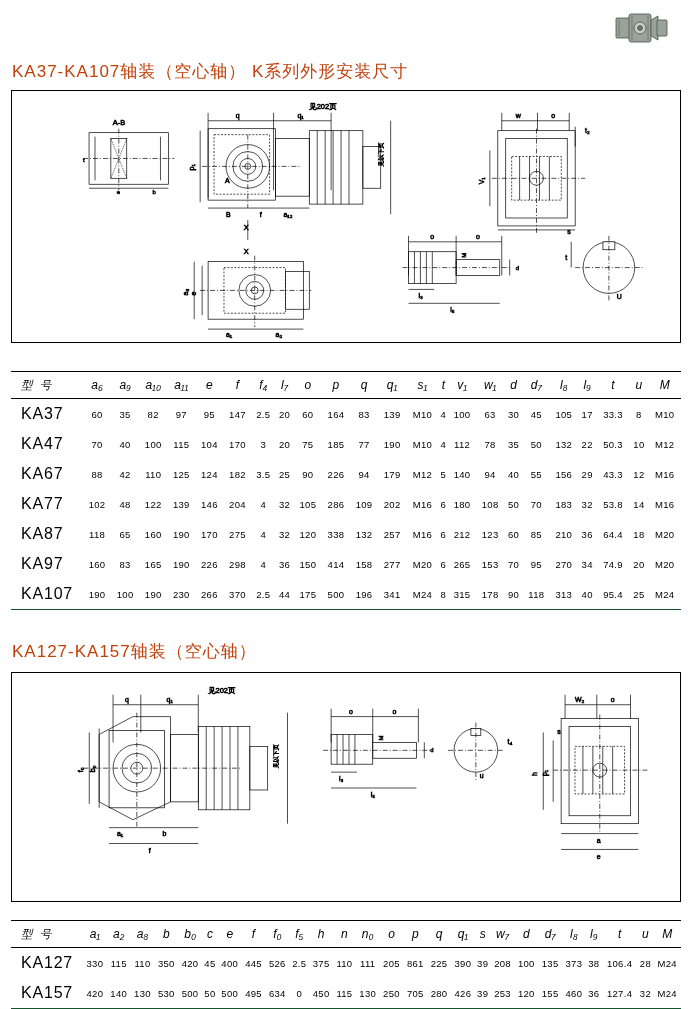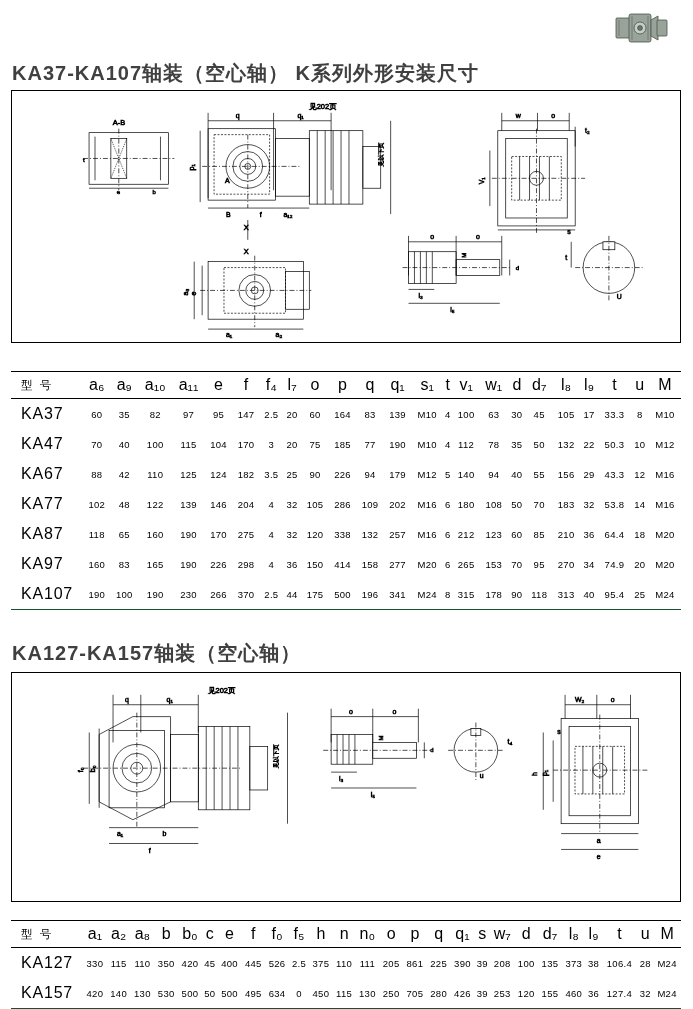--- a/index.html
+++ b/index.html
@@ -33,10 +33,10 @@
 
   
   .sec-title {
-    font-size: 20px;
+    font-size: 17px;
     letter-spacing: 1px;
-    font-weight: 700;
-    color: #404040;
+    font-weight: 400;
+    color: #c2410c;
     font-family: "Liberation Sans", sans-serif;
   }
   #title1 { position: absolute; left: 12px; top: 60px; }

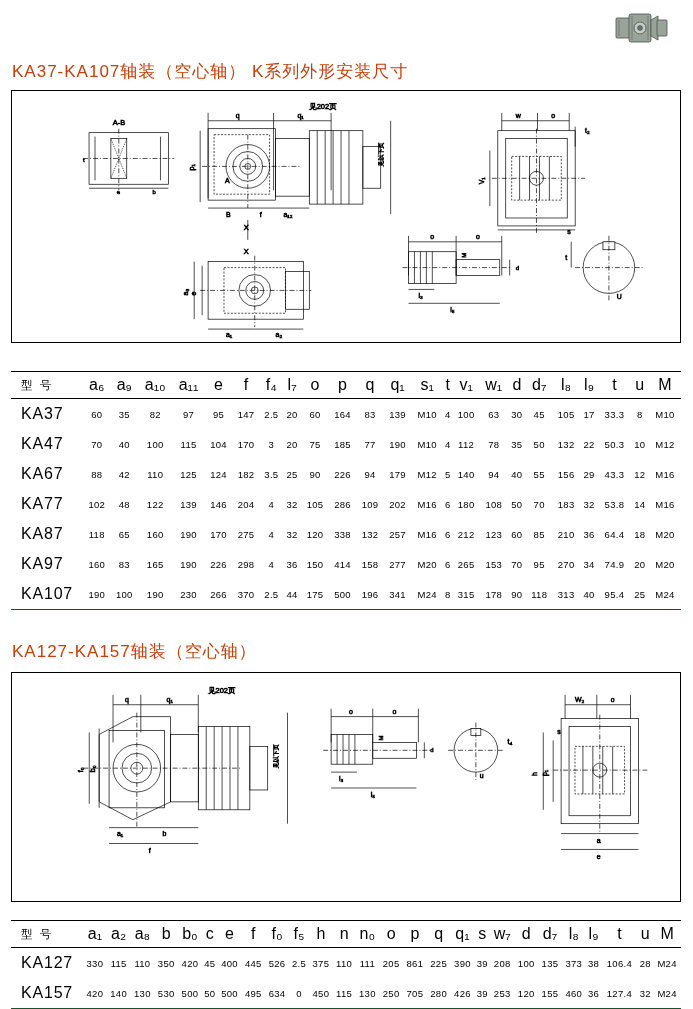--- a/index.html
+++ b/index.html
@@ -79,6 +79,7 @@
   .spec-table thead tr {
     border-top: 1px solid #000;
     border-bottom: 1px solid #000;
+    font-style: italic;
   }
   .spec-table tbody td {
     height: 30px;

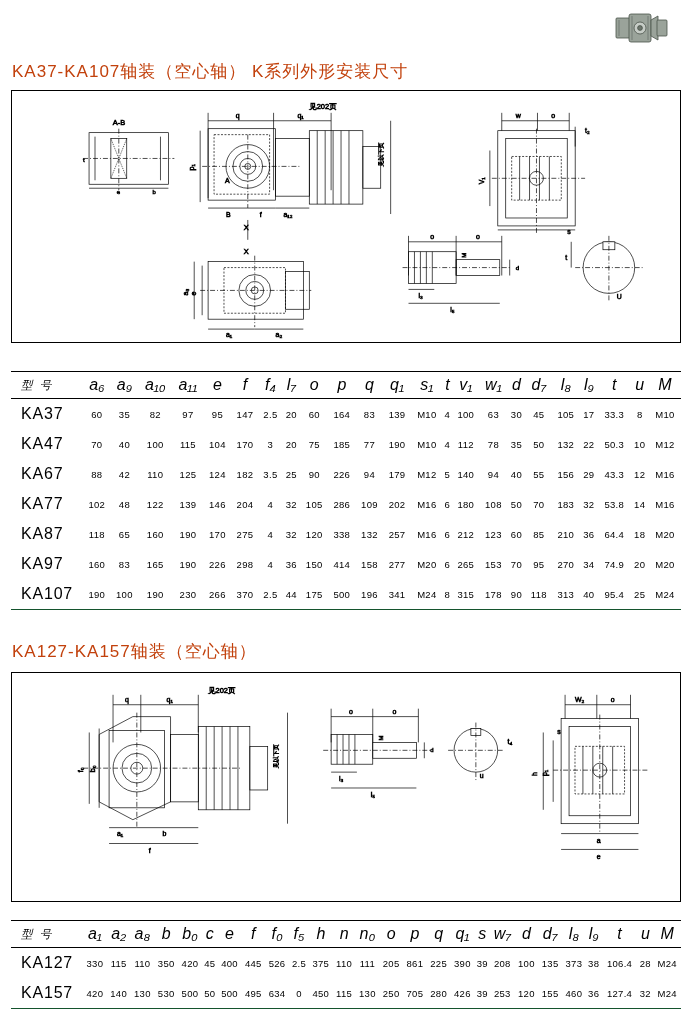--- a/index.html
+++ b/index.html
@@ -73,7 +73,7 @@
   }
   .spec-table thead th {
     height: 26px;
-    font-size: 16px;
+    font-size: 12px;
     vertical-align: middle;
   }
   .spec-table thead tr {

